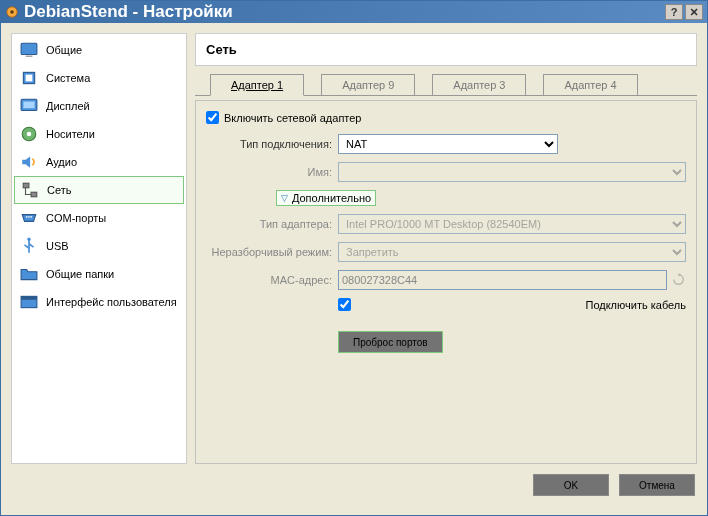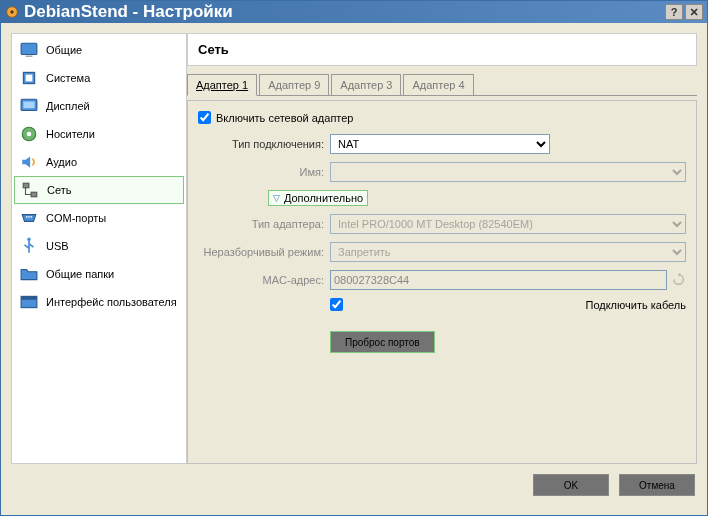--- a/index.html
+++ b/index.html
@@ -9,7 +9,7 @@
 .titlebar .gear { width: 14px; height: 14px; margin-right: 5px; }
 .titlebar .title { font-weight: bold; font-size: 17px; flex: 1; }
 .titlebar .tbtn { width: 18px; height: 16px; background: #d4d0c8; border: 1px solid #888; margin-left: 2px; display: flex; align-items: center; justify-content: center; font-weight: bold; color: #333; font-size: 11px; cursor: pointer; }
-.content { display: flex; height: 451px; padding: 10px; gap: 0; }
+.content { display: flex; height: 451px; padding: 10px; gap: 8px; }
 .sidebar { width: 176px; background: #fff; border: 1px solid #ccc; padding: 2px; }
 .sidebar-item { display: flex; align-items: center; height: 28px; padding: 0 6px; cursor: pointer; }
 .sidebar-item.active { border: 1px solid #7fc97f; background: #f5fdf5; }

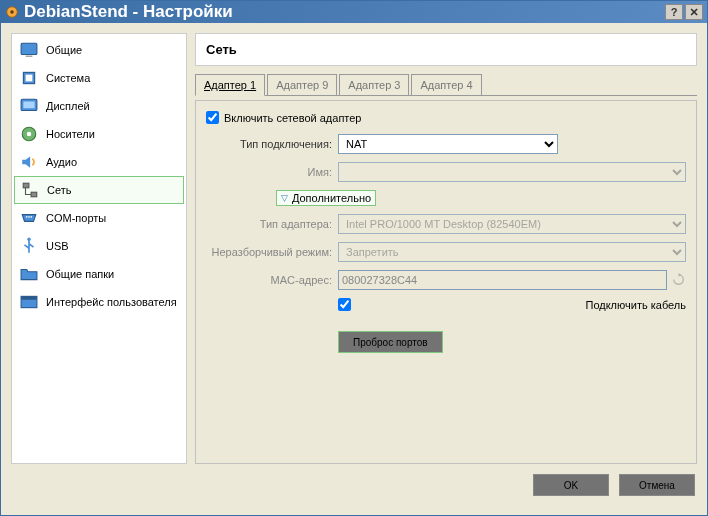--- a/index.html
+++ b/index.html
@@ -18,7 +18,7 @@
 .header-box { background: #fff; border: 1px solid #ccc; padding: 8px 10px; margin-bottom: 8px; }
 .header-box h2 { font-size: 13px; font-weight: bold; }
 .tabs { display: flex; border-bottom: 1px solid #999; margin-bottom: 4px; }
-.tab { padding: 4px 8px; border: 1px solid #999; border-bottom: none; background: #ece9d8; margin-right: 2px; color: #787878; cursor: pointer; }
+.tab { padding: 4px 20px; border: 1px solid #999; border-bottom: none; background: #ece9d8; margin-right: 2px; color: #787878; cursor: pointer; margin-left: 15px; }
 .tab.active { background: #ece9d8; color: #000; border-bottom: 1px solid #ece9d8; margin-bottom: -1px; text-decoration: underline; }
 .panel { flex: 1; background: #ece9d8; border: 1px solid #c0c0c0; padding: 10px; }
 .row { display: flex; align-items: center; margin-bottom: 8px; }

